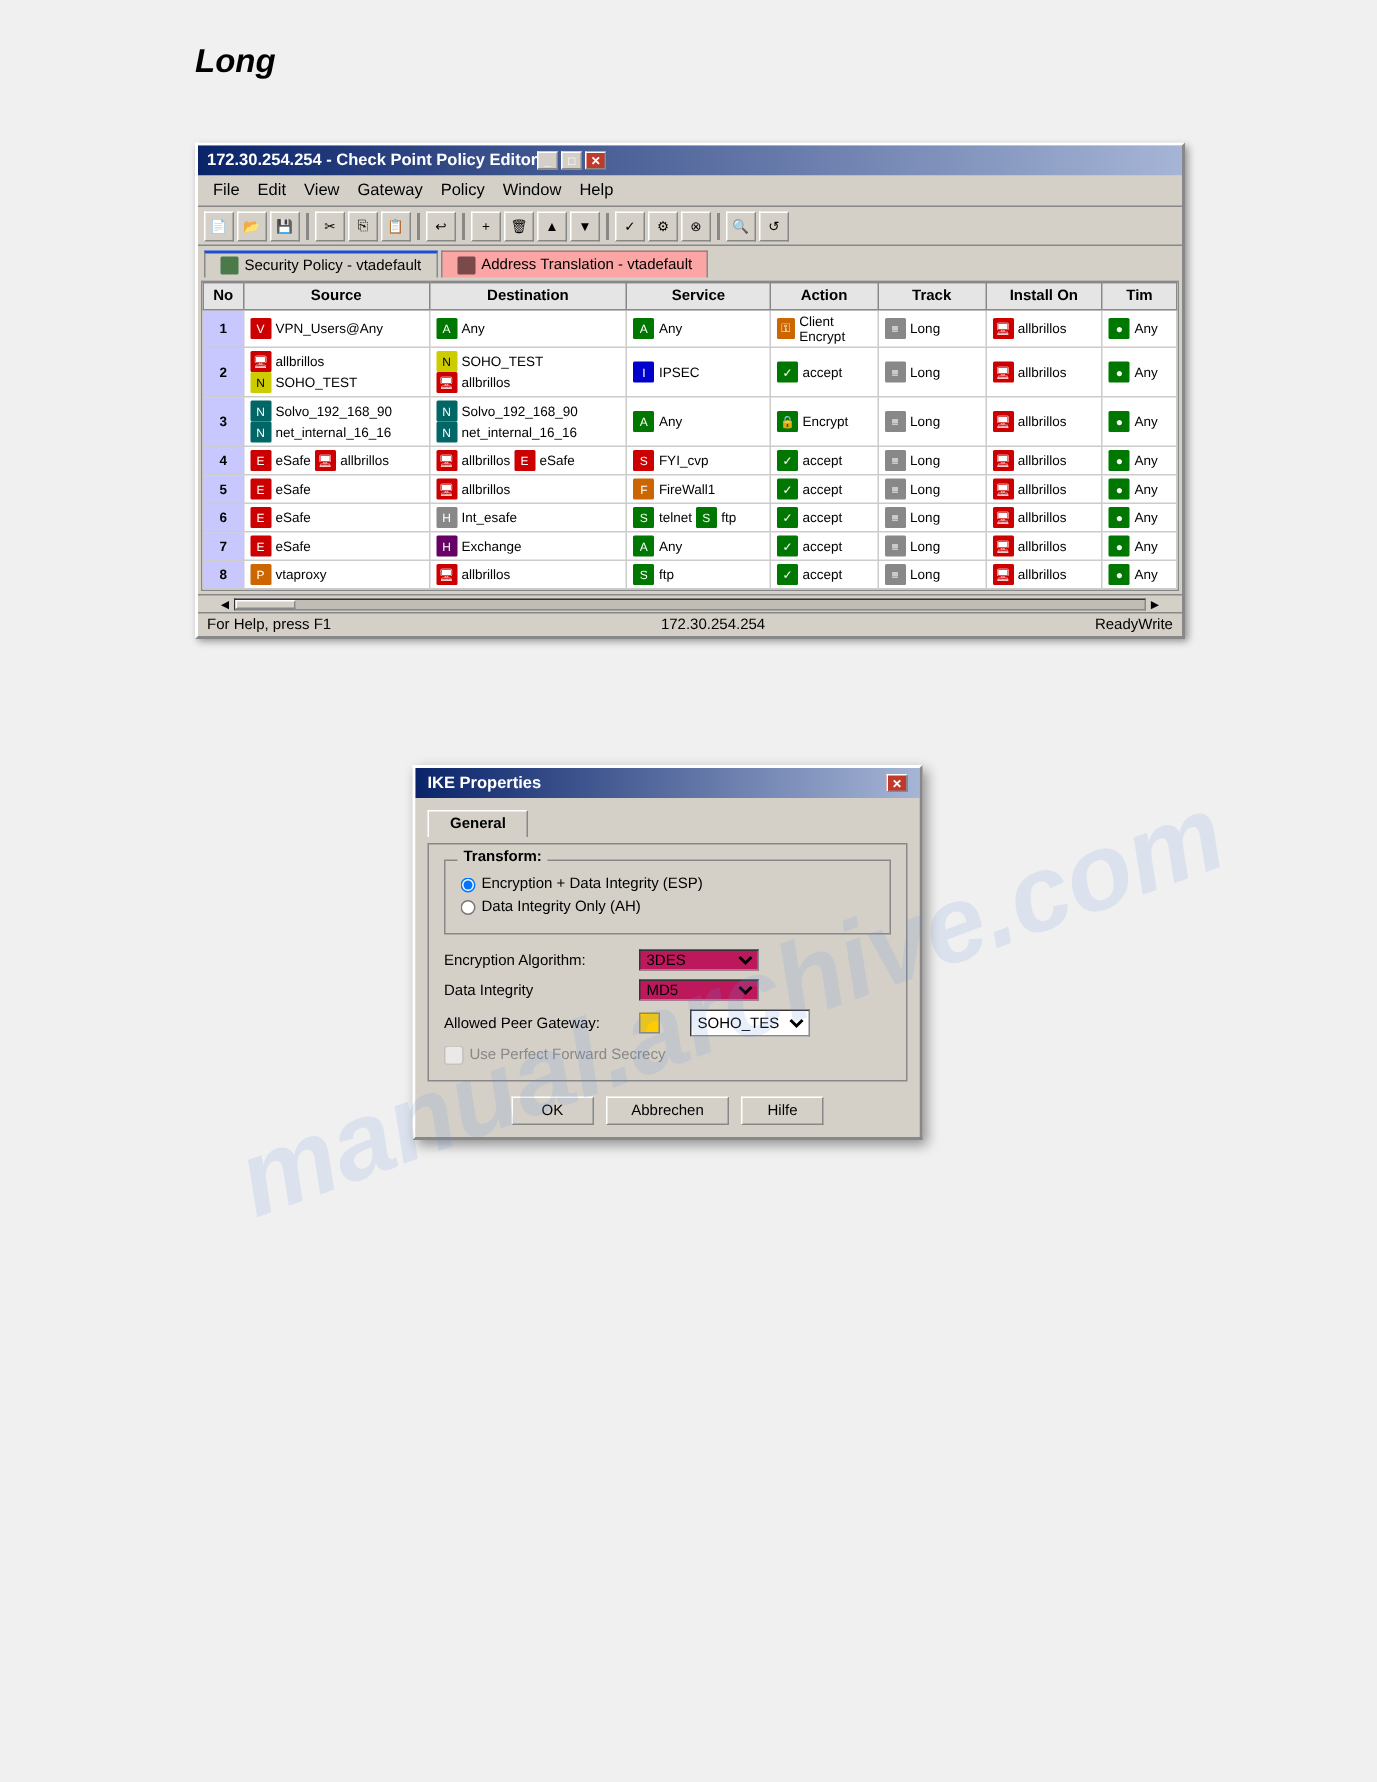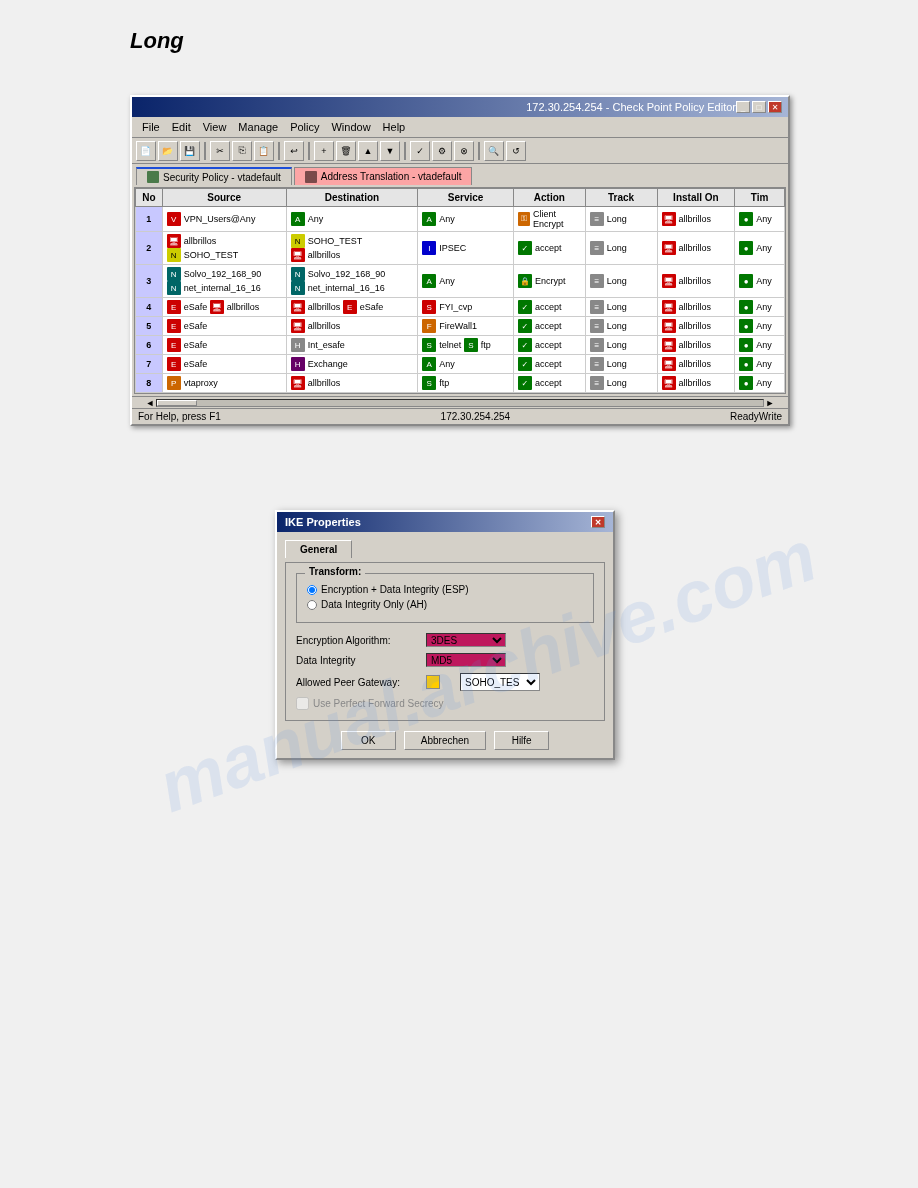--- a/index.html
+++ b/index.html
@@ -41,11 +41,11 @@
       background: linear-gradient(to right, #0a246a, #a6b5d6);
       color: white;
       font-size: 11px;
-      font-weight: normal;
+      font-weight: bold;
       padding: 3px 6px;
       display: flex;
       align-items: center;
-      justify-content: flex-end;
+      justify-content: flex-start;
       height: 20px;
     }
 

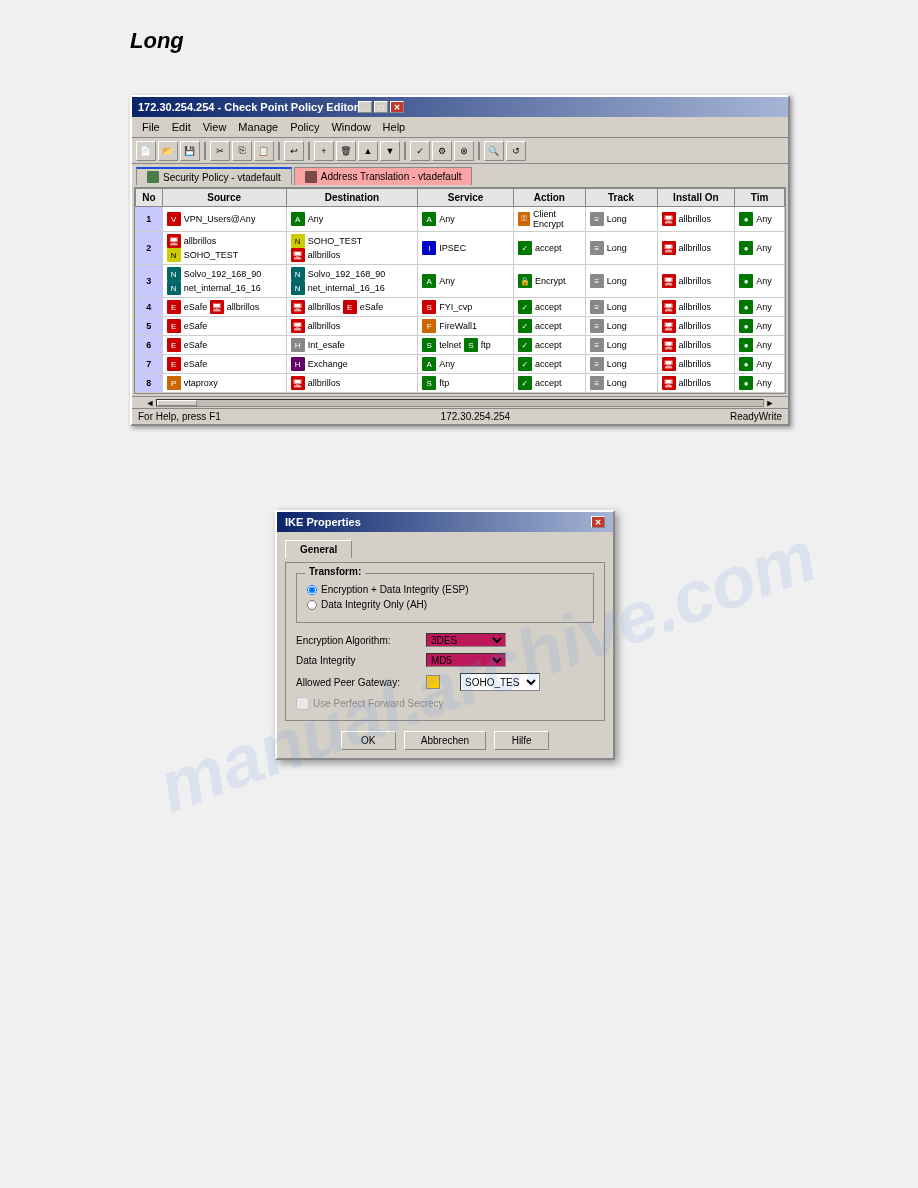--- a/index.html
+++ b/index.html
@@ -456,7 +456,7 @@
     <div class="menu-item">File</div>
     <div class="menu-item">Edit</div>
     <div class="menu-item">View</div>
-    <div class="menu-item">Manage</div>
+    <div class="menu-item">Gateway</div>
     <div class="menu-item">Policy</div>
     <div class="menu-item">Window</div>
     <div class="menu-item">Help</div>

